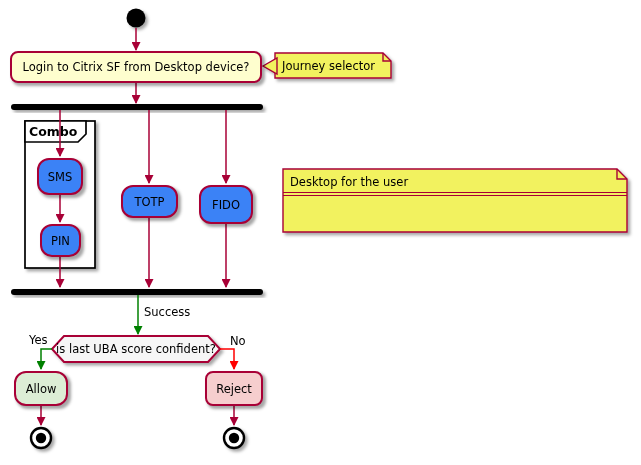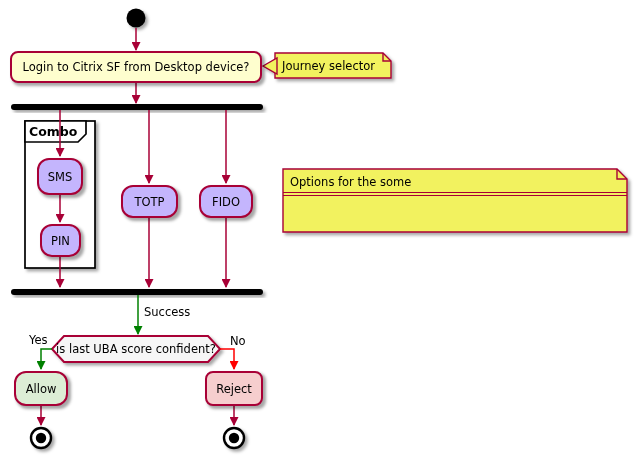--- a/index.html
+++ b/index.html
@@ -10,7 +10,7 @@
   .layer{position:absolute;left:0;top:0;width:641px;height:465px;}
   .activity{
     position:absolute;display:flex;align-items:center;justify-content:center;
-    border:2px solid #A80036;border-radius:12px;background:#c4b5fd;
+    border:2px solid #A80036;border-radius:12px;background:#3b82f6;
     font-size:11.5px;box-shadow:2.5px 2.5px 3px rgba(0,0,0,0.35);
     white-space:nowrap;box-sizing:border-box;
   }

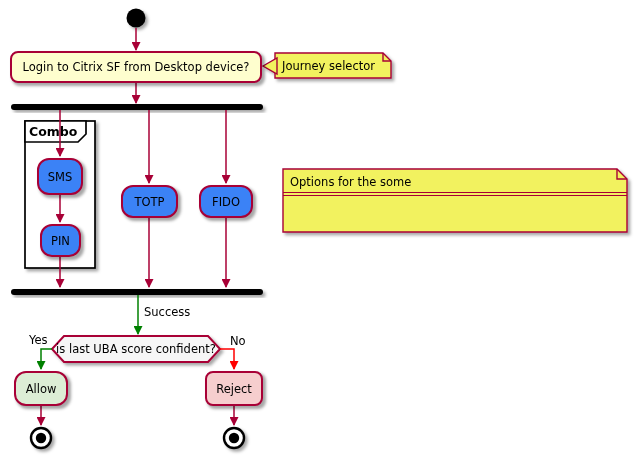--- a/index.html
+++ b/index.html
@@ -125,7 +125,7 @@
 
   <div class="note-text" style="left:282px;top:53px;height:25px;display:flex;align-items:center;">Journey selector</div>
 
-  <div class="note-text" style="left:290px;top:172px;height:20px;display:flex;align-items:center;">Options for the some</div>
+  <div class="note-text" style="left:290px;top:172px;height:20px;display:flex;align-items:center;">Desktop for the user</div>
 
 </div>
 

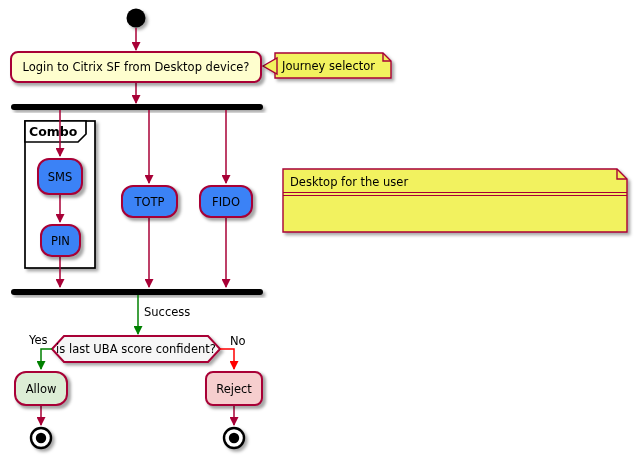--- a/index.html
+++ b/index.html
@@ -107,7 +107,7 @@
 
   <div class="activity" style="left:121px;top:185px;width:57px;height:33px;">TOTP</div>
 
-  <div class="activity" style="left:199px;top:185px;width:54px;height:33px;">FIDO</div>
+  <div class="activity" style="left:199px;top:185px;width:54px;height:39px;">FIDO</div>
 
   <div class="activity" style="left:40px;top:224px;width:41px;height:33px;">PIN</div>
 

